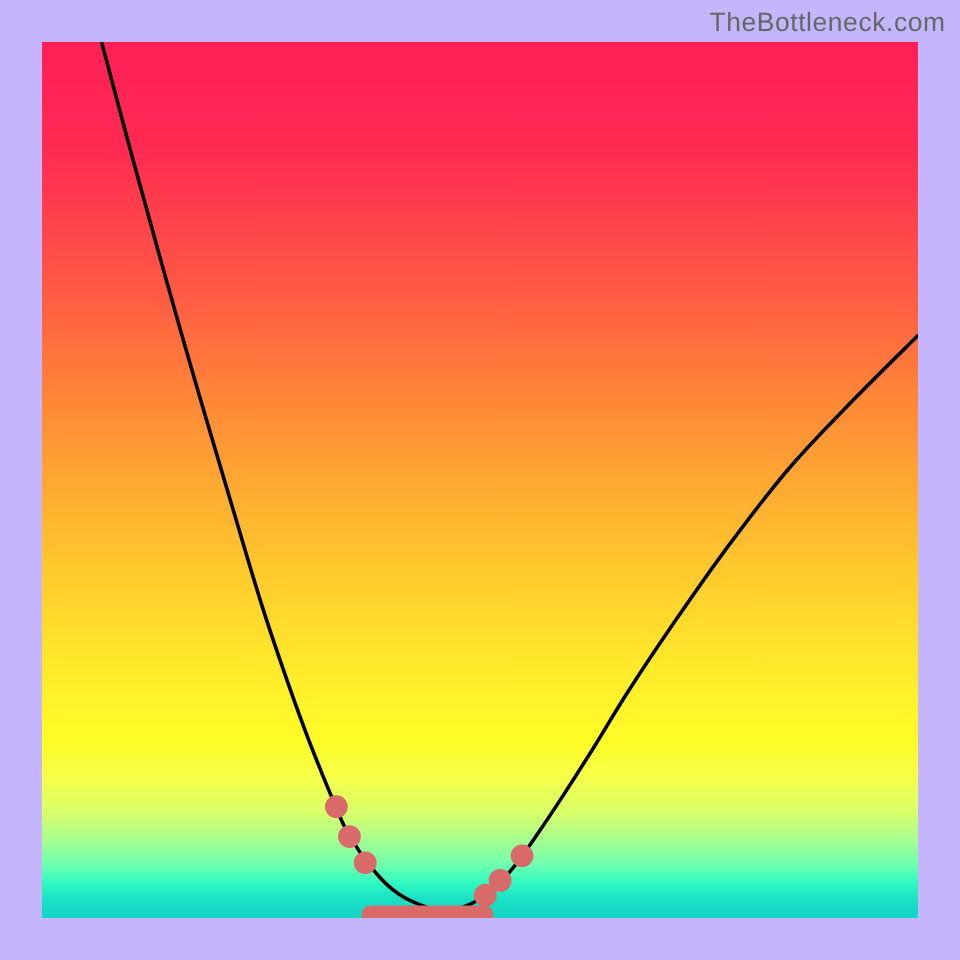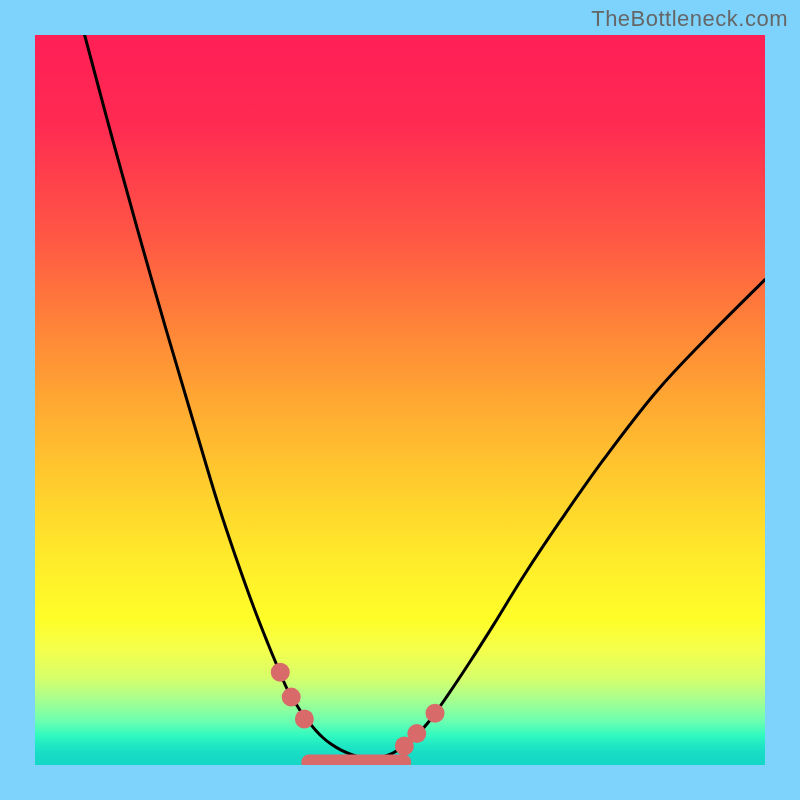--- a/index.html
+++ b/index.html
@@ -9,7 +9,7 @@
   .frame {
     width: 800px;
     height: 800px;
-    background: #7dd3fc;
+    background: #c4b5fd;
     position: relative;
   }
   

